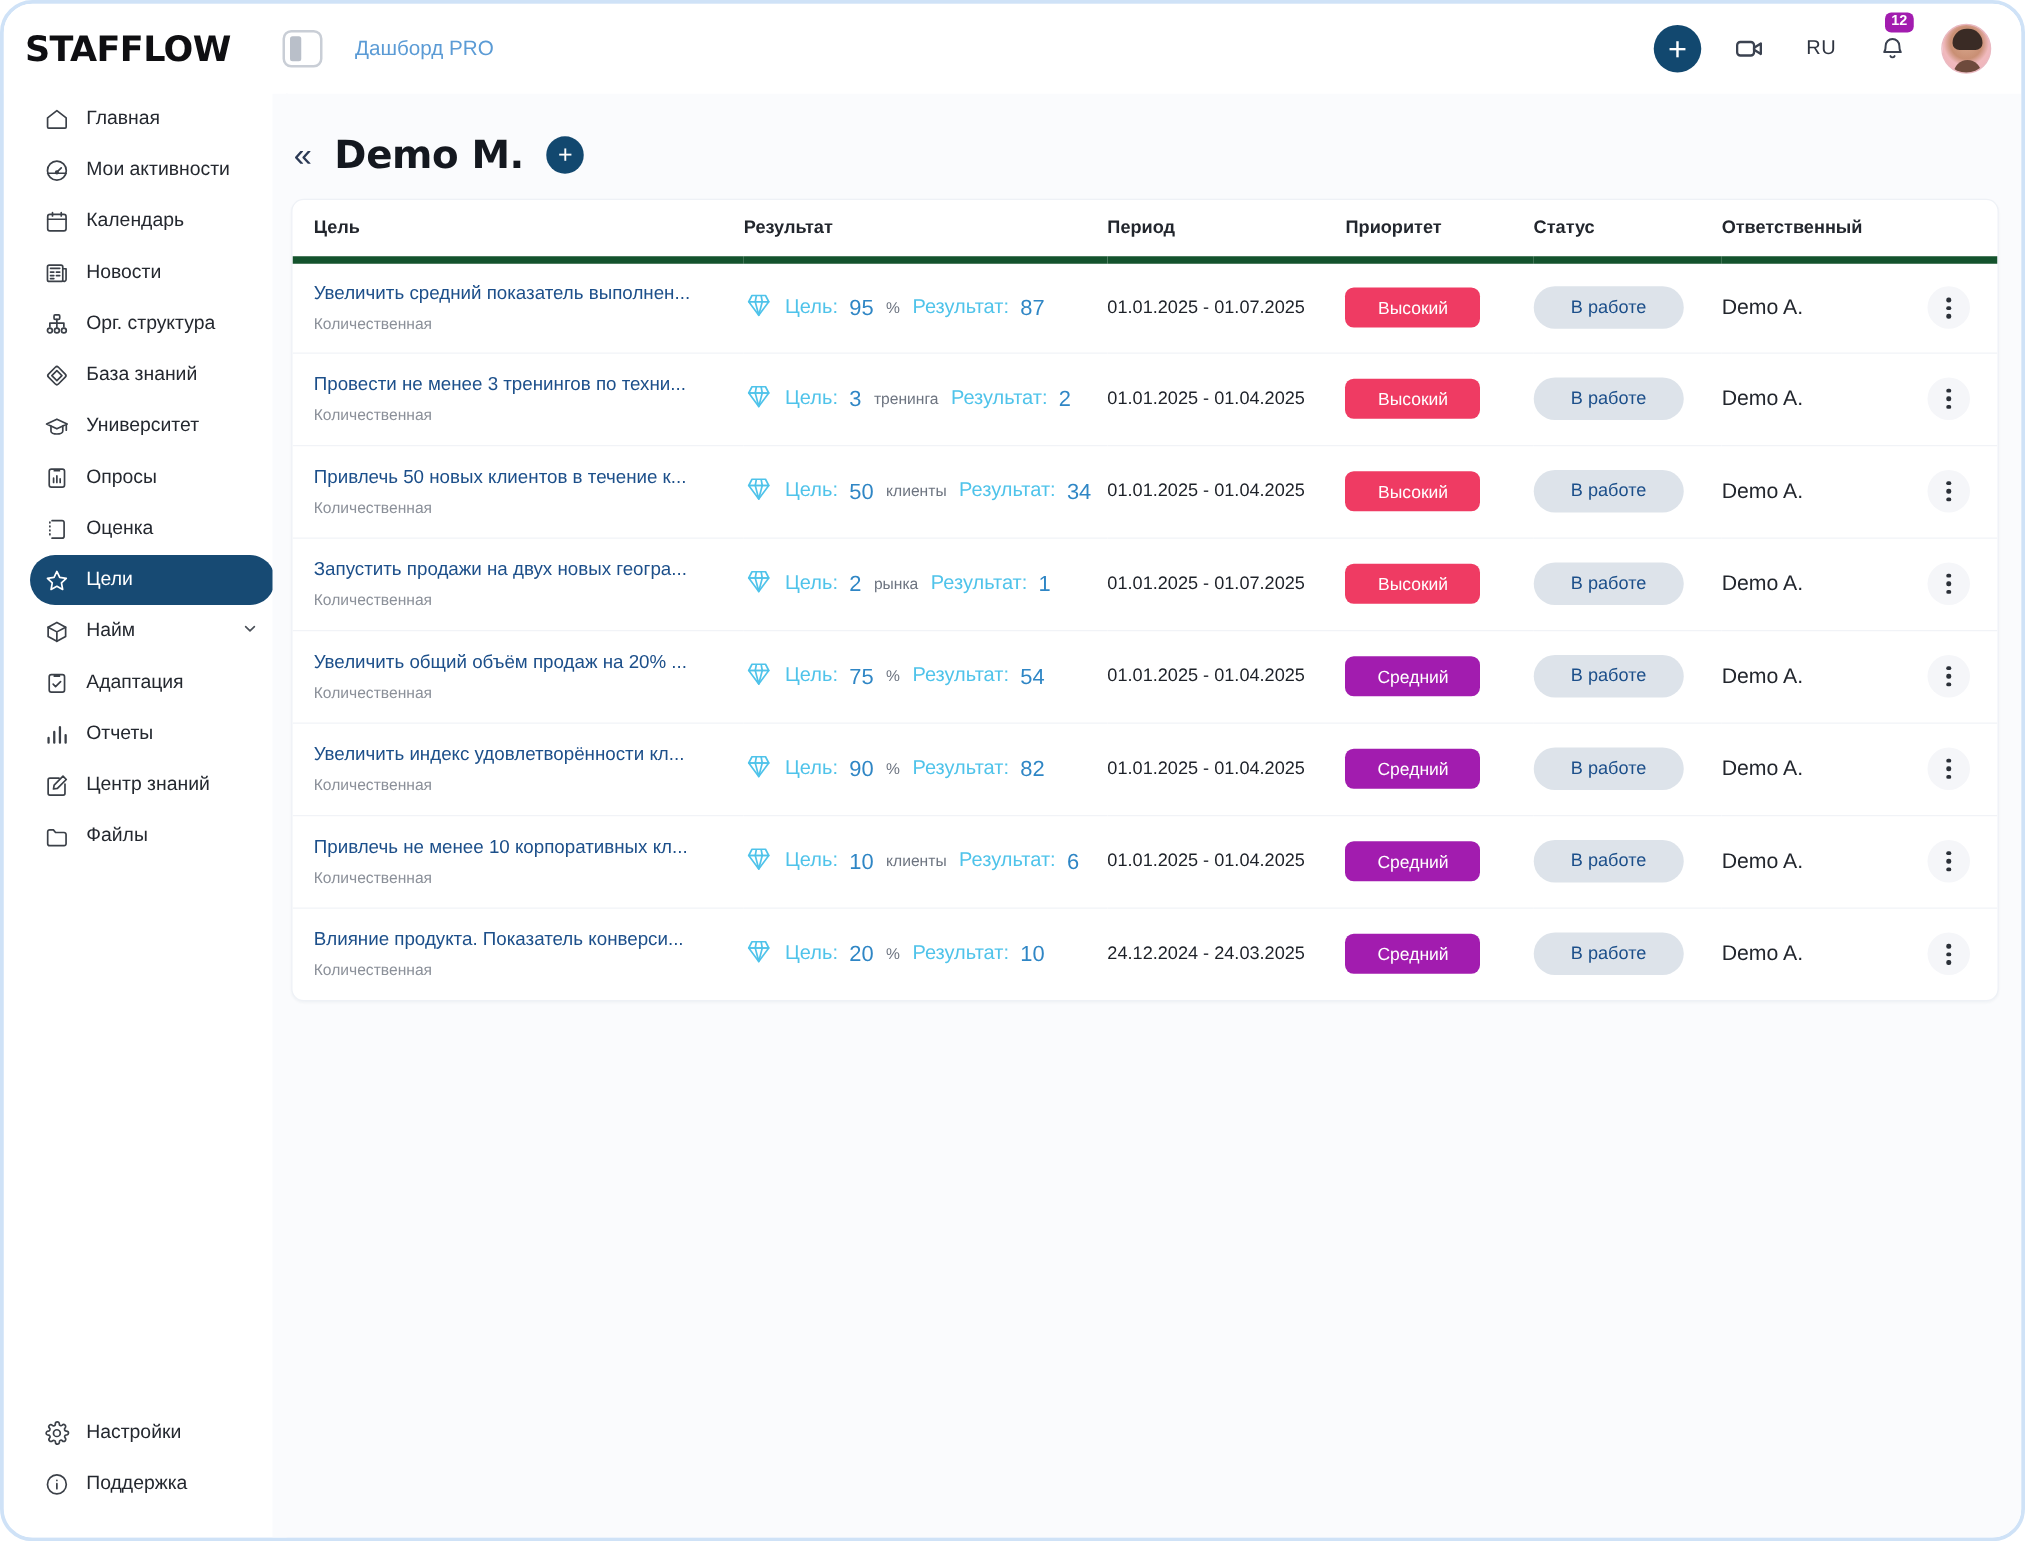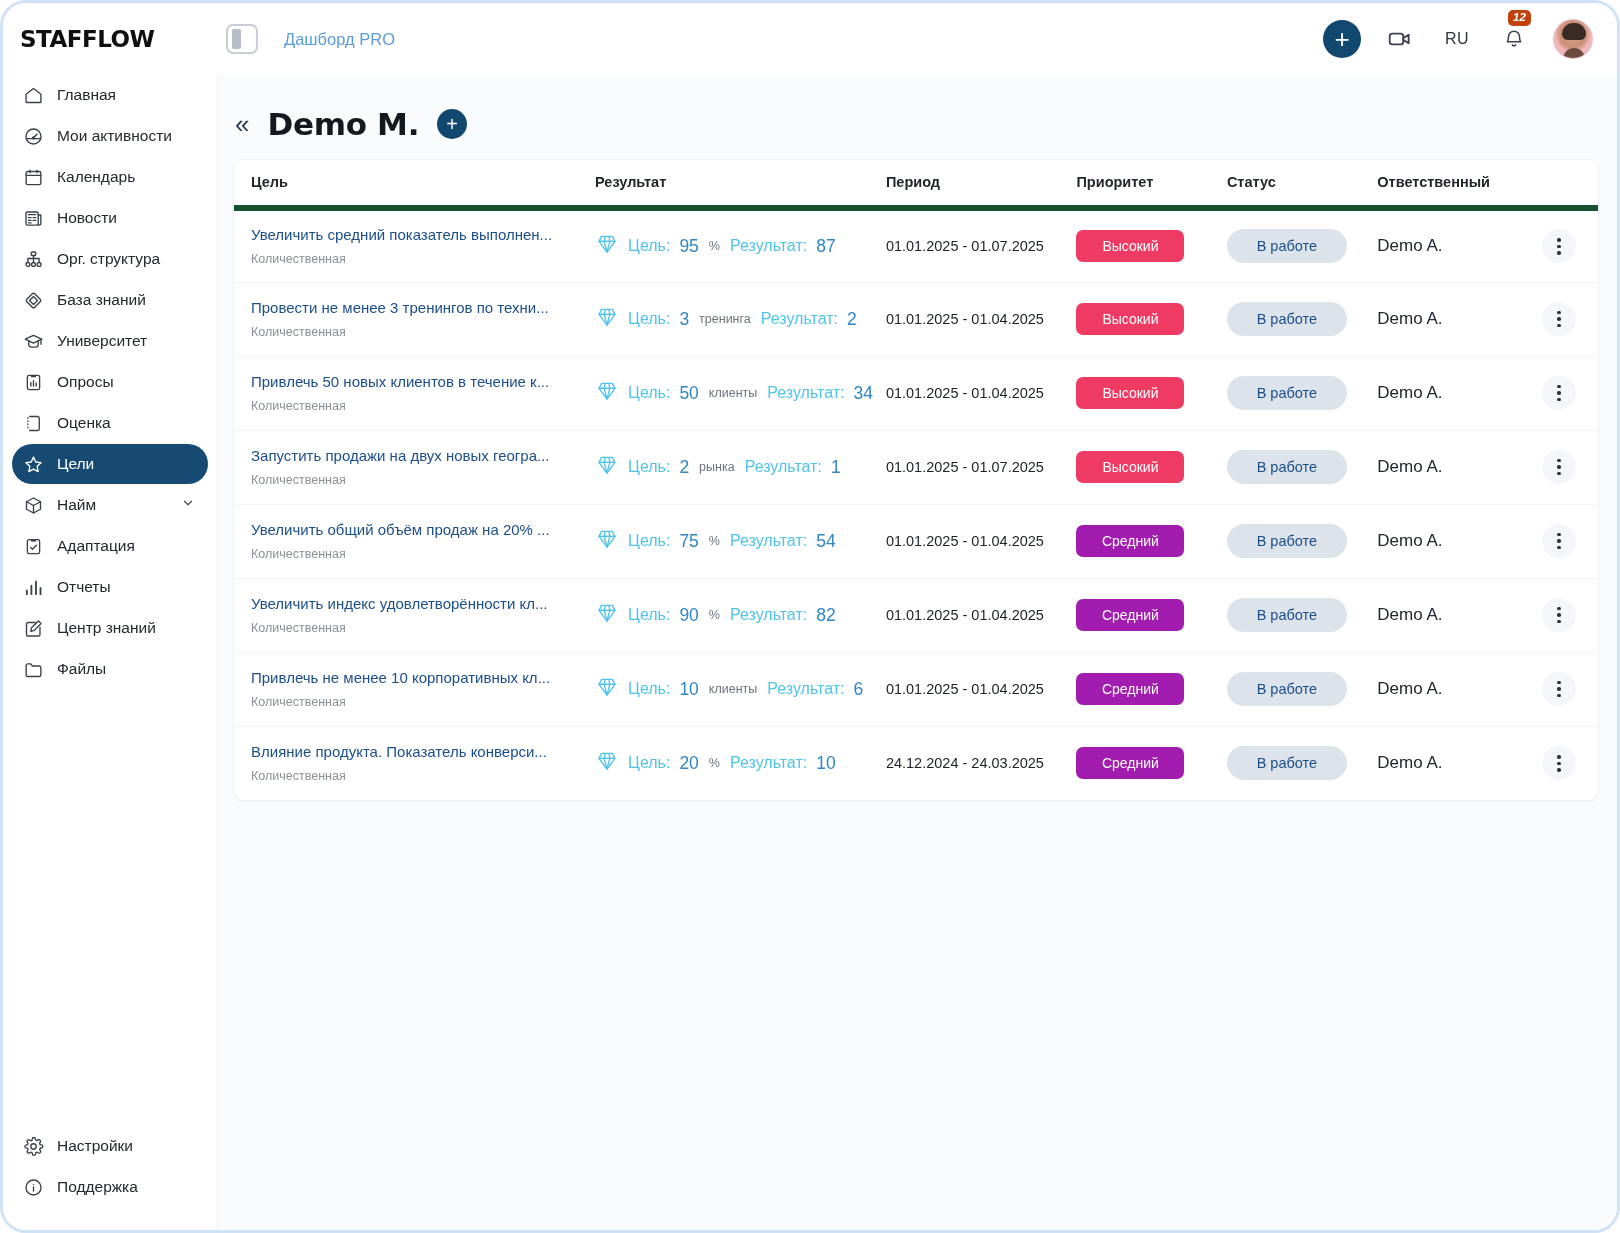--- a/index.html
+++ b/index.html
@@ -53,8 +53,8 @@
   .bell-wrap { position: relative; }
   .badge {
     position: absolute; top: -12px; left: 11px;
-    background: #c2410c; color: #fff; font-size: 11.5px; font-weight: 700;
-    border-radius: 5px; padding: 1px 5px 2px; line-height: 1.15; font-style: italic;
+    background: #a21caf; color: #fff; font-size: 11.5px; font-weight: 700;
+    border-radius: 5px; padding: 1px 5px 2px; line-height: 1.15;
   }
   .avatar {
     width: 40px; height: 40px; border-radius: 50%;

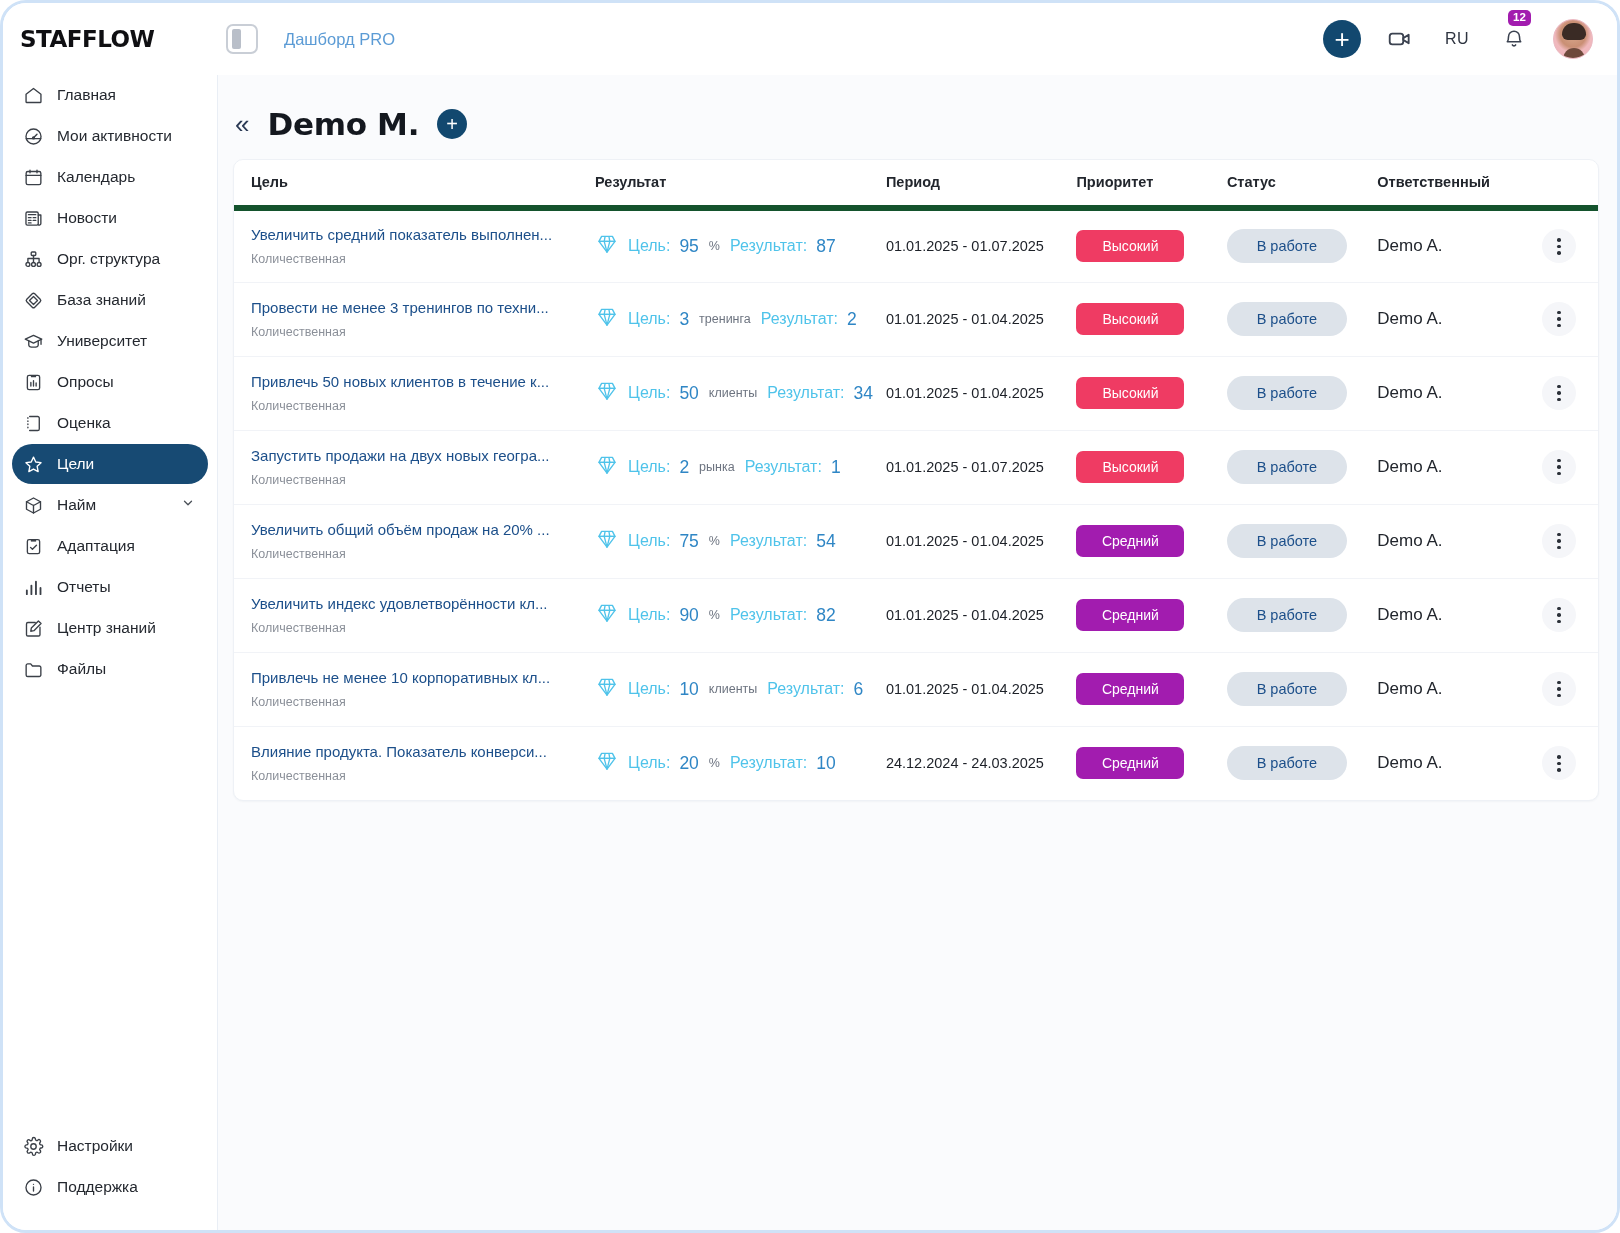--- a/index.html
+++ b/index.html
@@ -26,7 +26,7 @@
   }
   .brand {
     width: 215px; flex: 0 0 215px;
-    font-size: 23px; font-weight: 700; letter-spacing: -0.5px;
+    font-size: 28px; font-weight: 700; letter-spacing: -0.5px;
     color: #0f0f12; padding-left: 17px;
     font-family: "DejaVu Sans", sans-serif;
   }

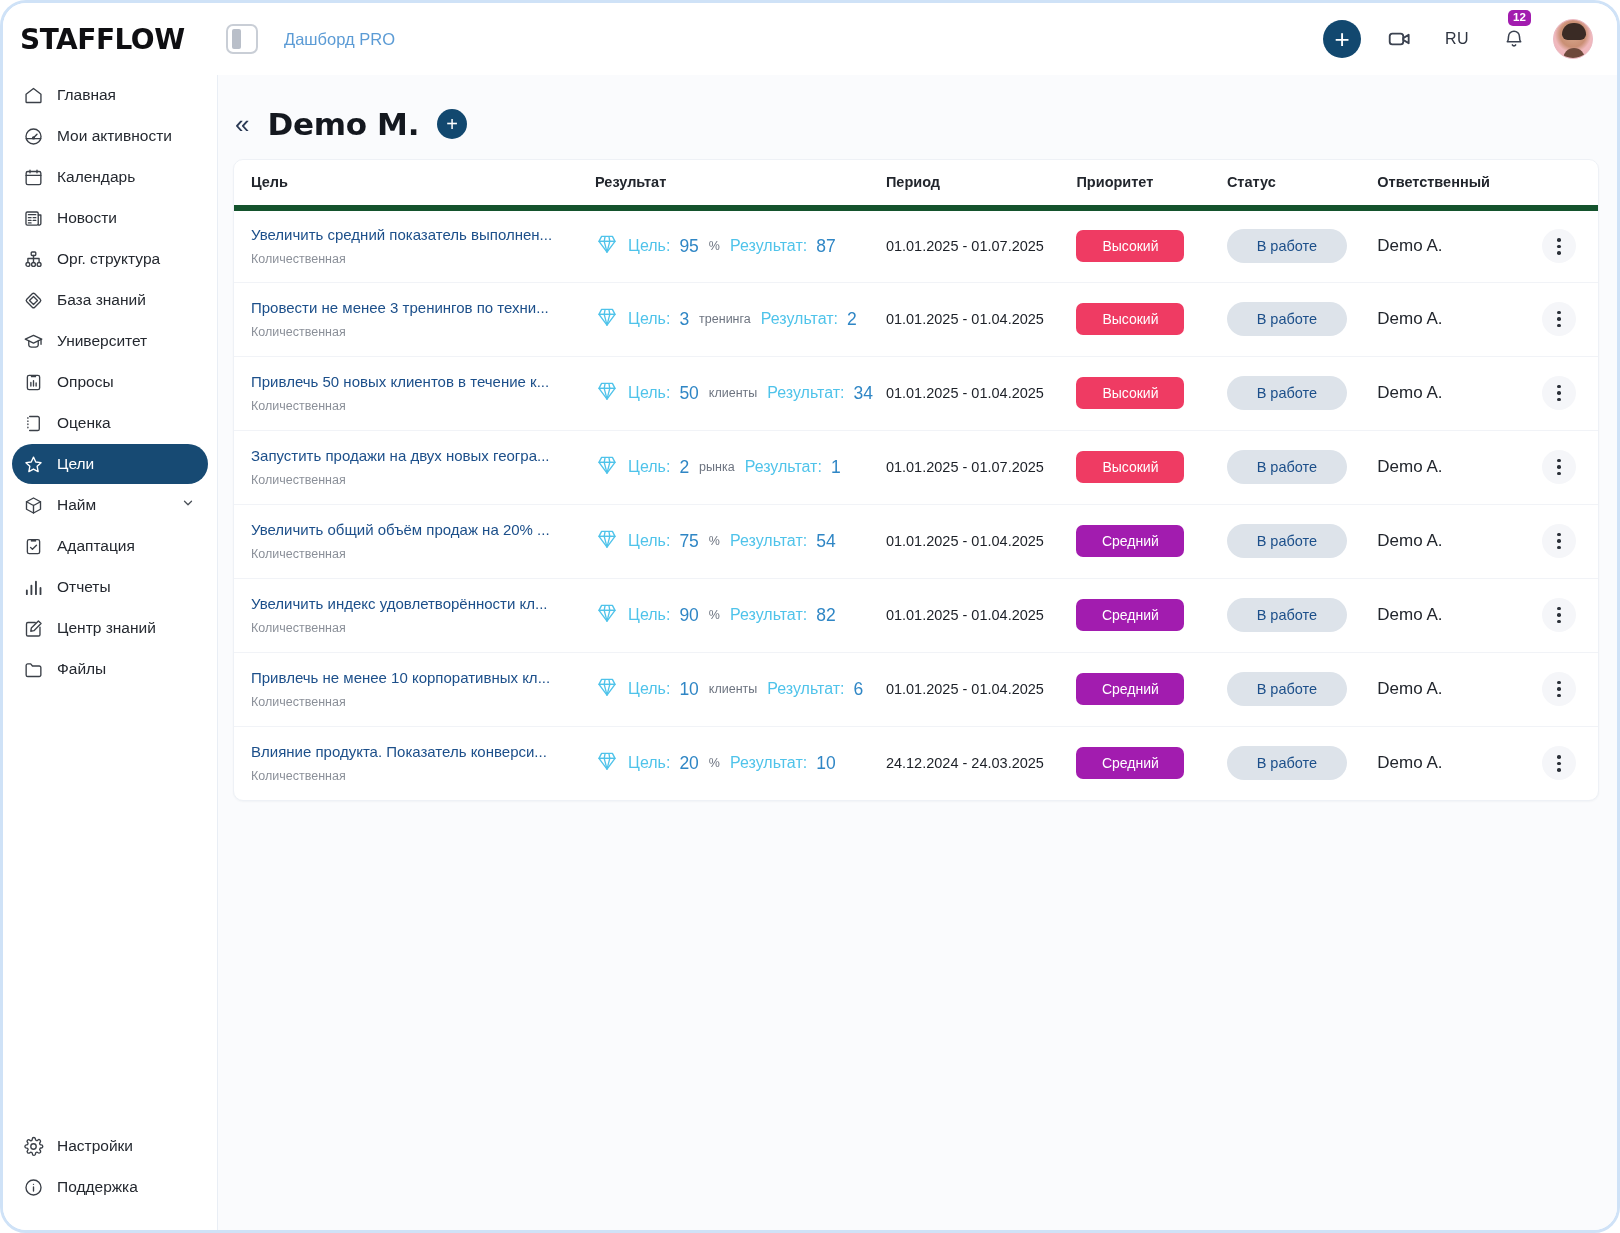--- a/index.html
+++ b/index.html
@@ -73,7 +73,7 @@
 
   
   .sidebar {
-    position: absolute; top: 72px; left: 0; width: 215px; bottom: 0;
+    position: absolute; top: 72px; left: 12px; width: 215px; bottom: 0;
     background: #ffffff; border-right: 1px solid #e9eef5;
     display: flex; flex-direction: column;
   }

